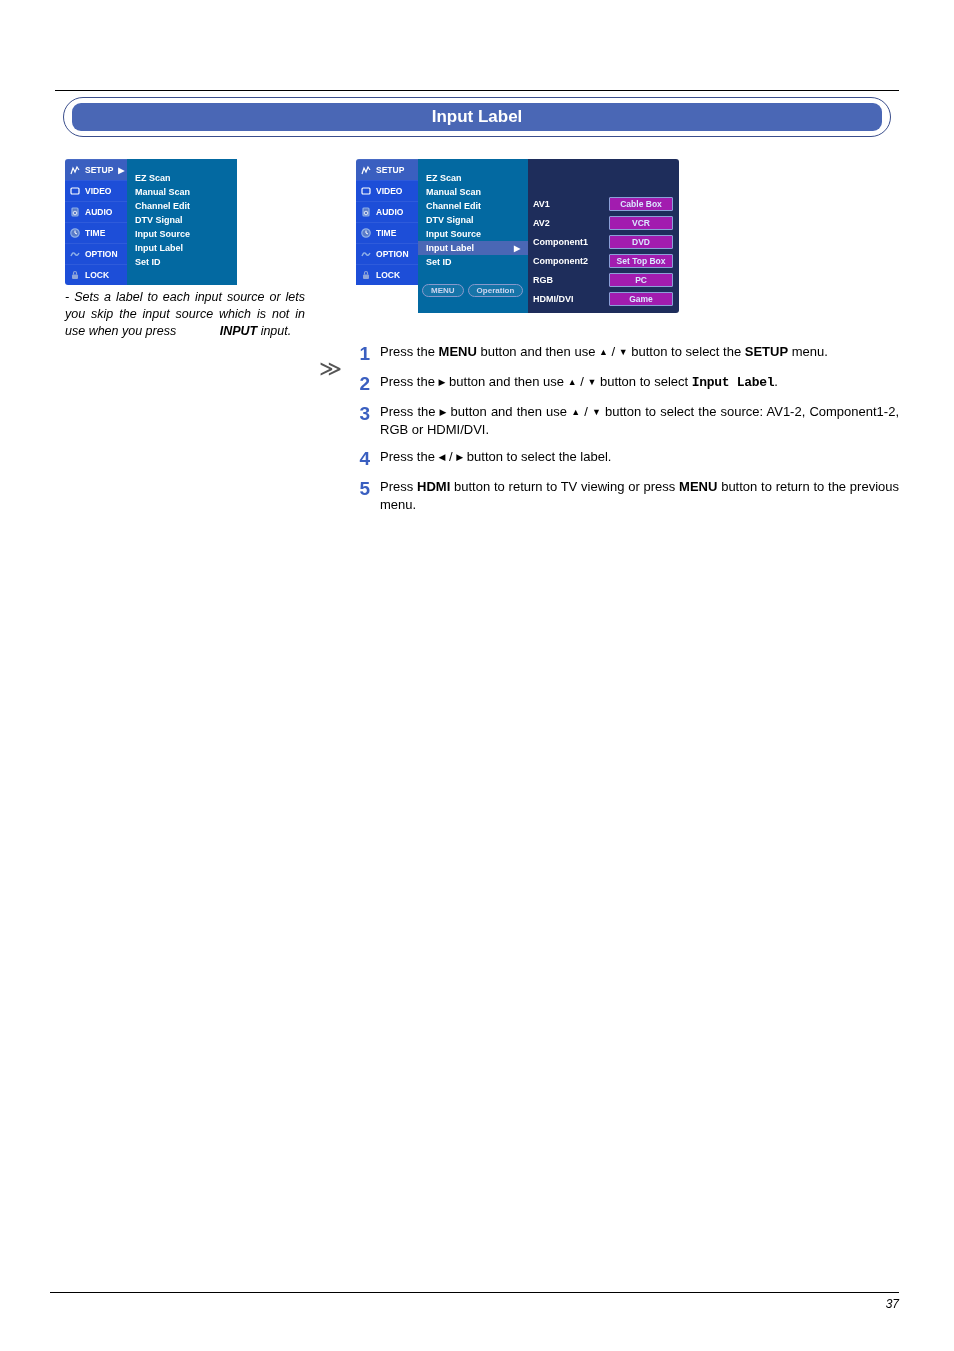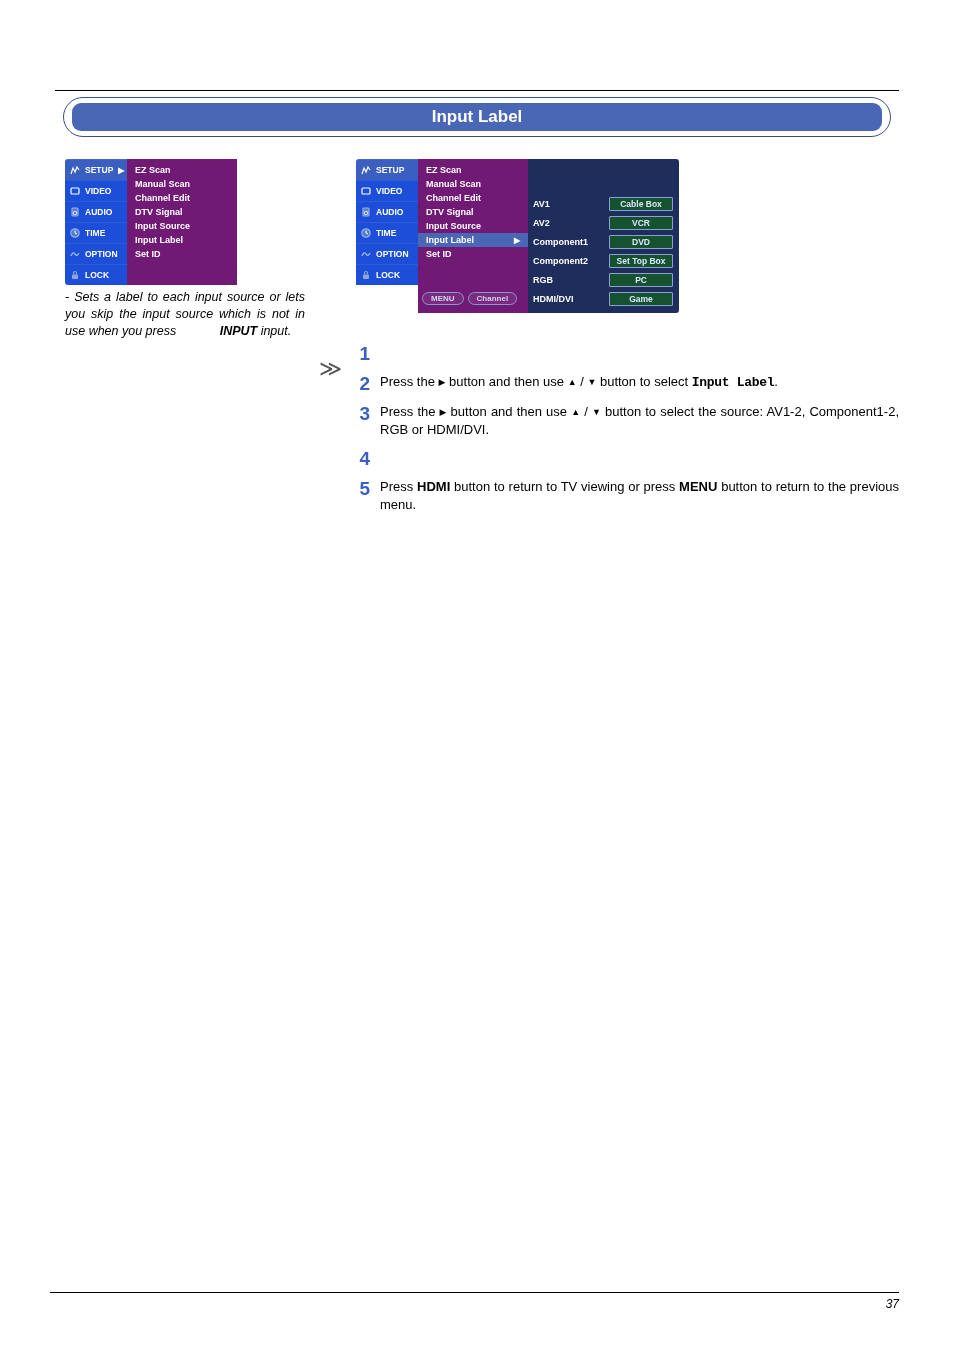--- a/index.html
+++ b/index.html
@@ -101,10 +101,10 @@
   }
   .menu-body {
     width: 110px;
-    background: #701a75;
+    background: #0369a1;
     display: flex;
     flex-direction: column;
-    padding: 4px 0;
+    padding: 12px 0;
   }
   .menu-item {
     padding: 2px 8px;

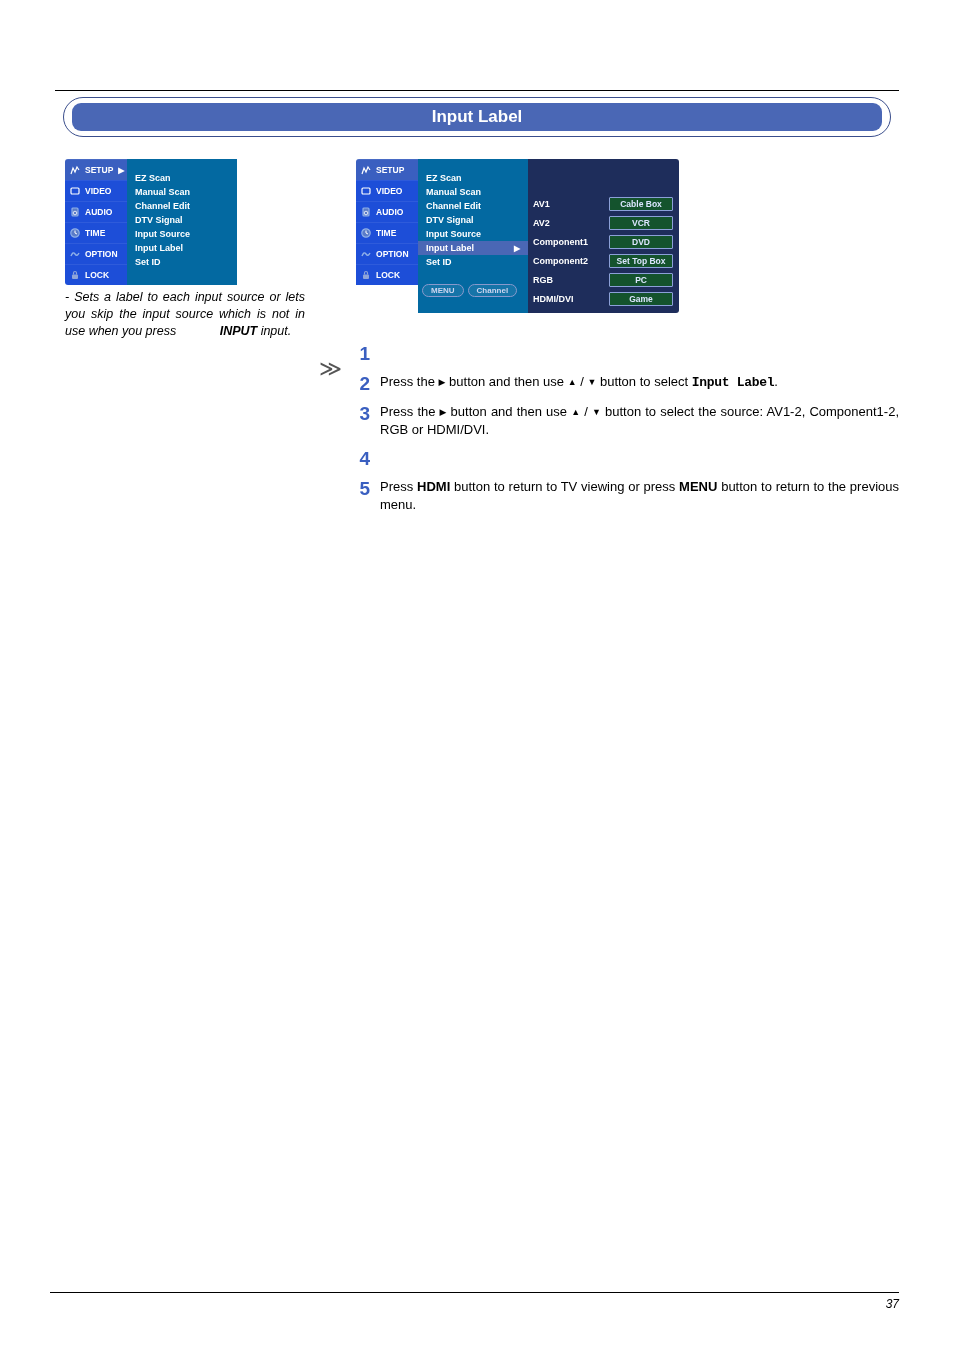--- a/index.html
+++ b/index.html
@@ -159,7 +159,7 @@
   }
   .val-box {
     border: 1px solid #8ca0d8;
-    background: #14532d;
+    background: #a21caf;
     color: #dce6ff;
     min-width: 56px;
     text-align: center;

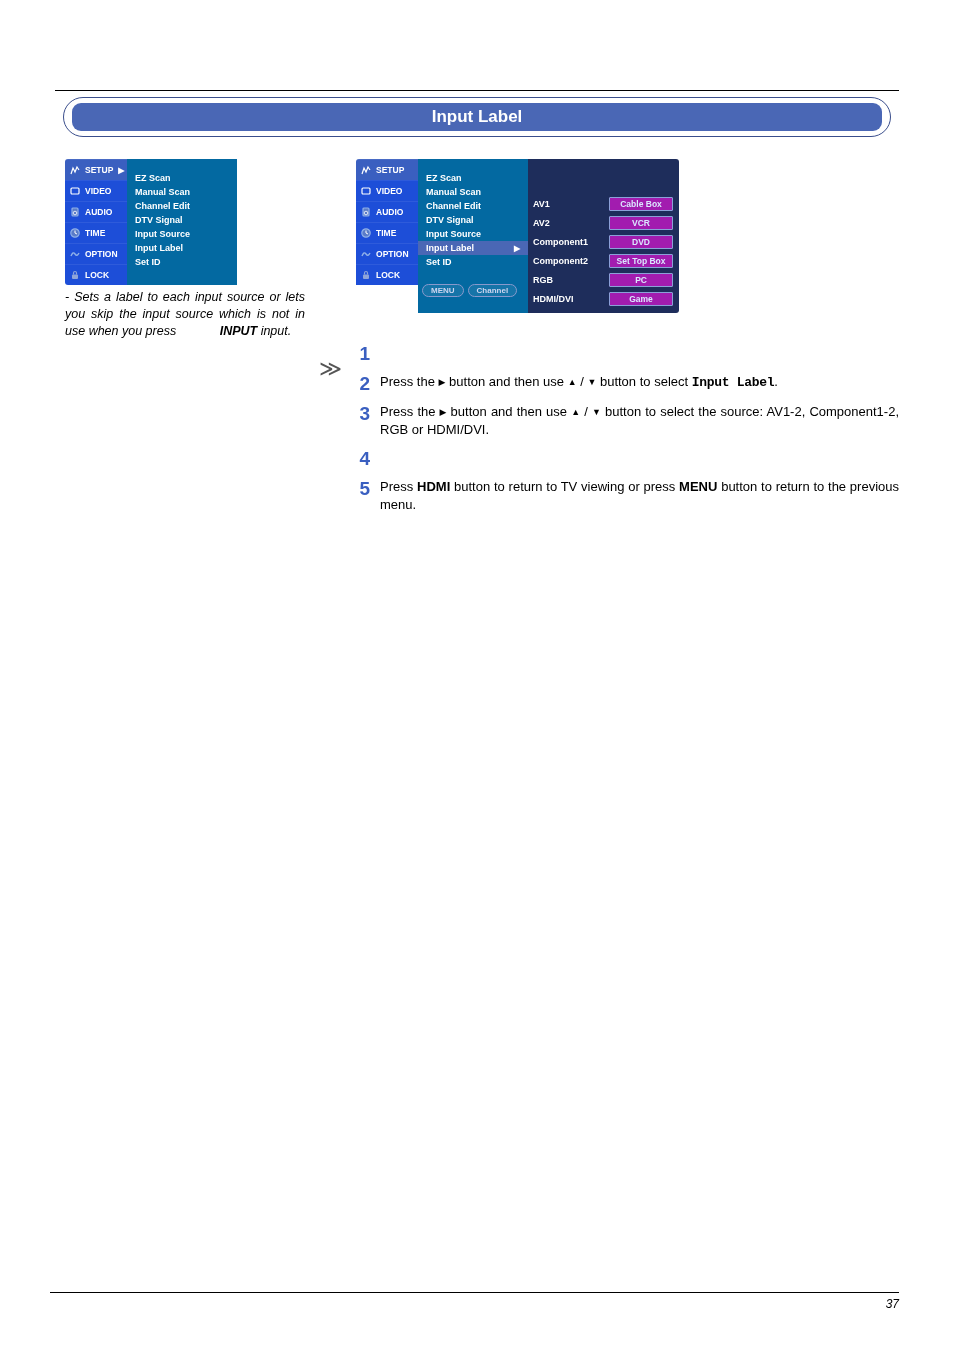--- a/index.html
+++ b/index.html
@@ -410,7 +410,7 @@
               </div>
             <div class="menu-footer">
               <span class="pill">MENU</span>
-              <span class="pill">Channel</span>
+              <span class="pill">Operation</span>
             </div>
           </div>
           <div class="sub-panel">

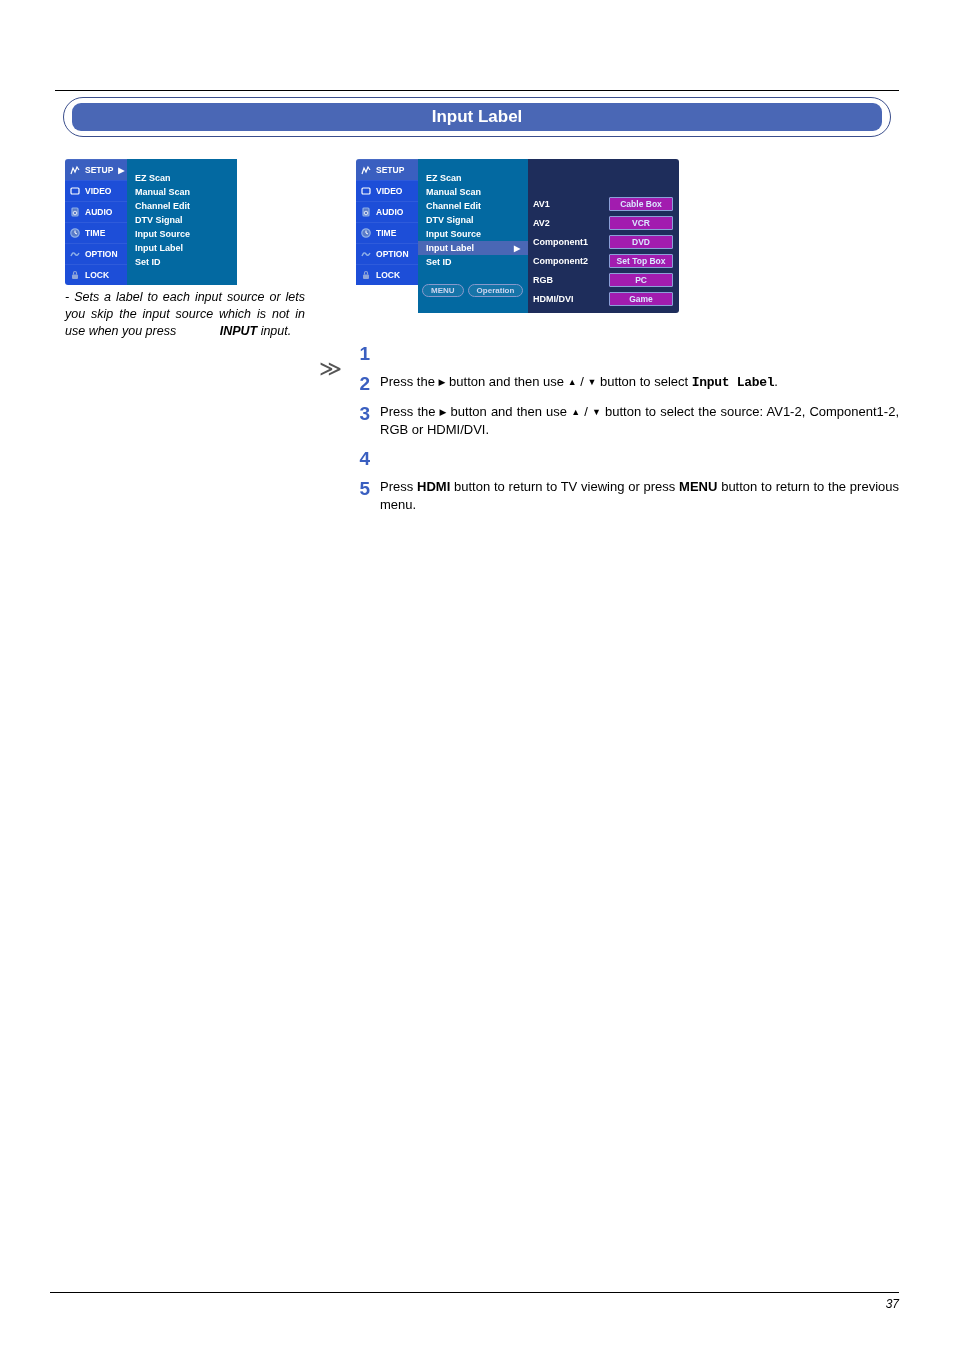--- a/index.html
+++ b/index.html
@@ -446,6 +446,9 @@
       <div class="steps">
         <div class="step">
           <div class="num">1</div>
+          <div class="txt">
+            <span>Press the </span><b>MENU</b><span> button and then use </span><span class="tri">▲</span><span> / </span><span class="tri">▼</span><span> button to select the </span><b>SETUP</b><span> menu.</span>
+          </div>
         </div>
         <div class="step">
           <div class="num">2</div>

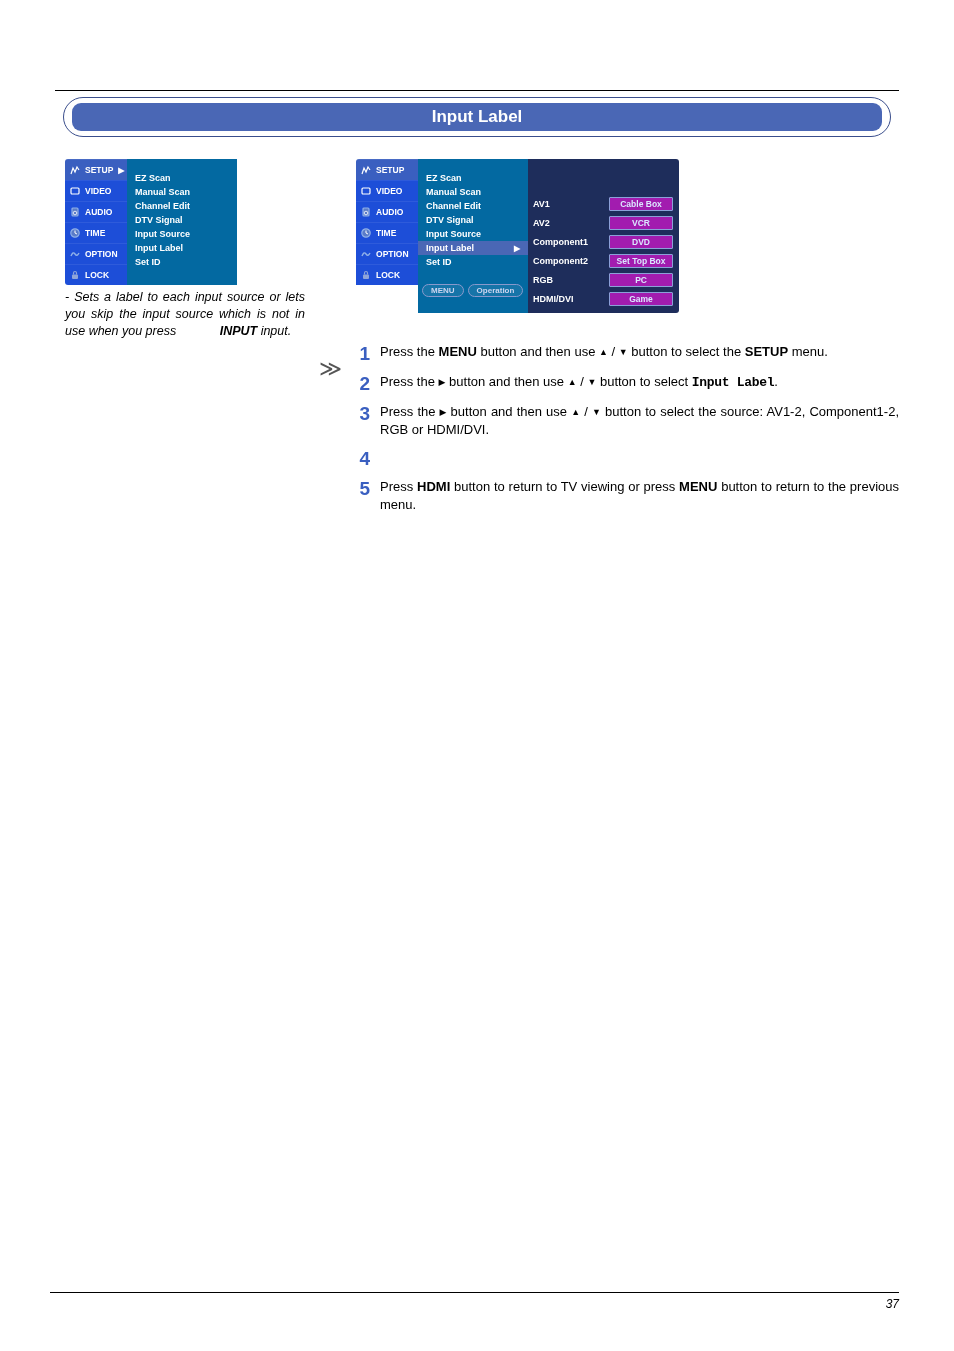--- a/index.html
+++ b/index.html
@@ -464,6 +464,9 @@
         </div>
         <div class="step">
           <div class="num">4</div>
+          <div class="txt">
+            <span>Press the </span><span class="tri">◀</span><span> / </span><span class="tri">▶</span><span> button to select the label.</span>
+          </div>
         </div>
         <div class="step">
           <div class="num">5</div>

